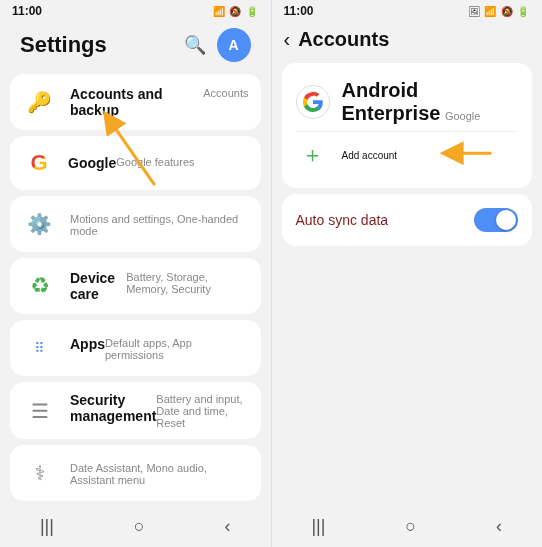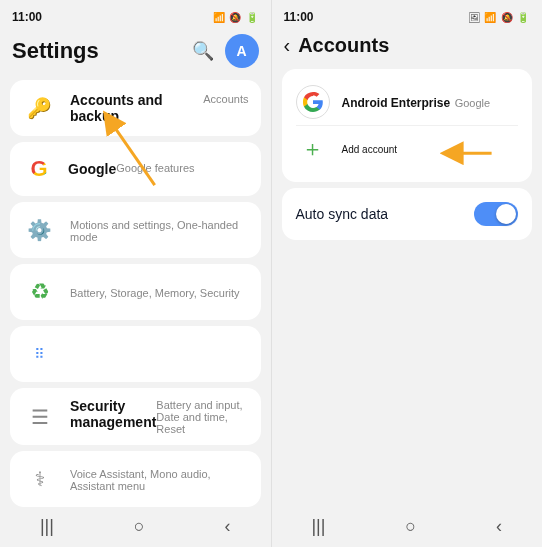--- a/index.html
+++ b/index.html
@@ -28,7 +28,7 @@
       display: flex;
       justify-content: space-between;
       align-items: center;
-      padding: 10px 12px 4px;
+      padding: 4px 12px 4px;
       background: #f2f2f2;
     }
     .status-time {

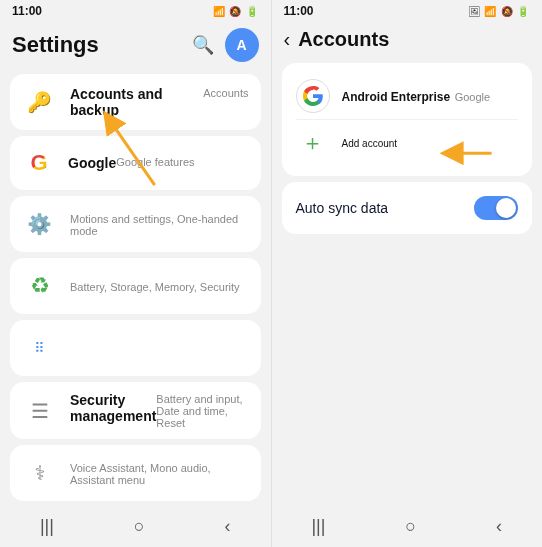--- a/index.html
+++ b/index.html
@@ -49,7 +49,7 @@
       display: flex;
       align-items: center;
       justify-content: space-between;
-      padding: 6px 12px 8px;
+      padding: 6px 20px 8px;
       background: #f2f2f2;
     }
     .top-bar-title {

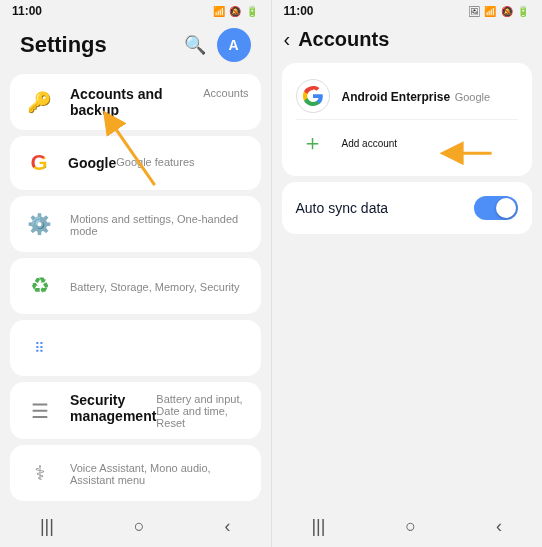--- a/index.html
+++ b/index.html
@@ -195,7 +195,7 @@
       flex-shrink: 0;
     }
     .account-text .account-name {
-      font-size: 12px;
+      font-size: 20px;
       font-weight: 600;
       color: #111;
     }

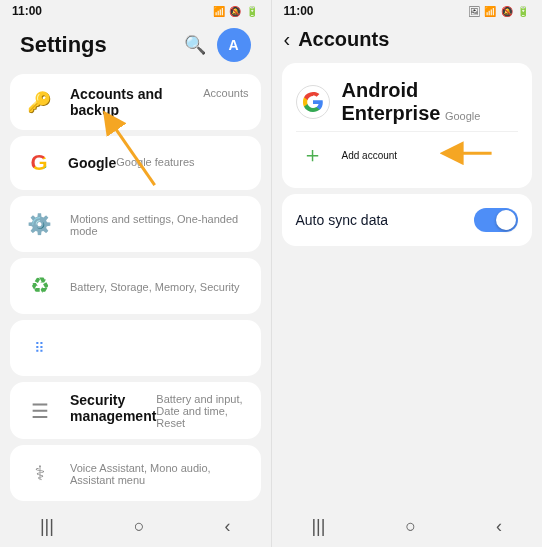--- a/index.html
+++ b/index.html
@@ -220,7 +220,7 @@
     .sync-label {
       font-size: 14px;
       font-weight: 500;
-      color: #0f172a;
+      color: #7f1d1d;
     }
     .toggle {
       width: 44px;

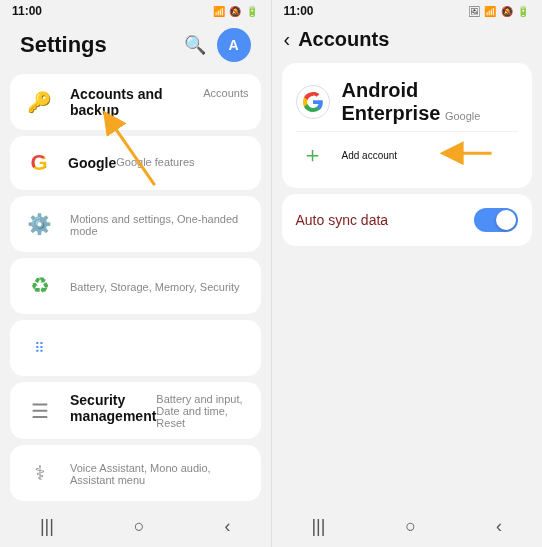--- a/index.html
+++ b/index.html
@@ -303,6 +303,7 @@
     <div class="settings-card">
       <div class="card-icon" style="color:#4caf50;font-size:22px;">♻</div>
       <div class="card-text">
+        <span class="card-title">Device care</span>
         <span class="card-subtitle">Battery, Storage, Memory, Security</span>
       </div>
     </div>

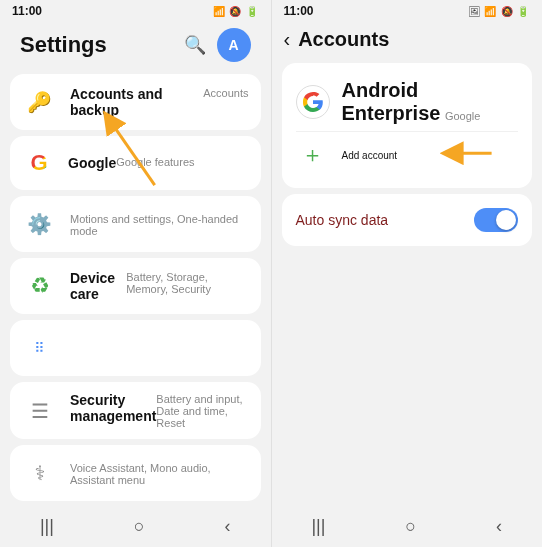--- a/index.html
+++ b/index.html
@@ -310,6 +310,10 @@
 
     <div class="settings-card">
       <div class="card-icon" style="color:#4e8ef7;font-size:14px;letter-spacing:1px;">⠿</div>
+      <div class="card-text">
+        <span class="card-title">Apps</span>
+        <span class="card-subtitle">Default apps, App permissions</span>
+      </div>
     </div>
 
     <div class="settings-card">

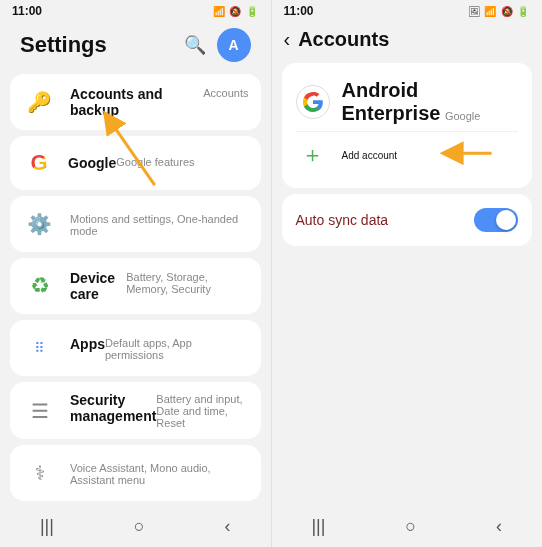--- a/index.html
+++ b/index.html
@@ -327,7 +327,7 @@
     <div class="settings-card">
       <div class="card-icon" style="color:#888;font-size:20px;">⚕</div>
       <div class="card-text">
-        <span class="card-subtitle">Voice Assistant, Mono audio, Assistant menu</span>
+        <span class="card-subtitle">Date Assistant, Mono audio, Assistant menu</span>
       </div>
     </div>
 

